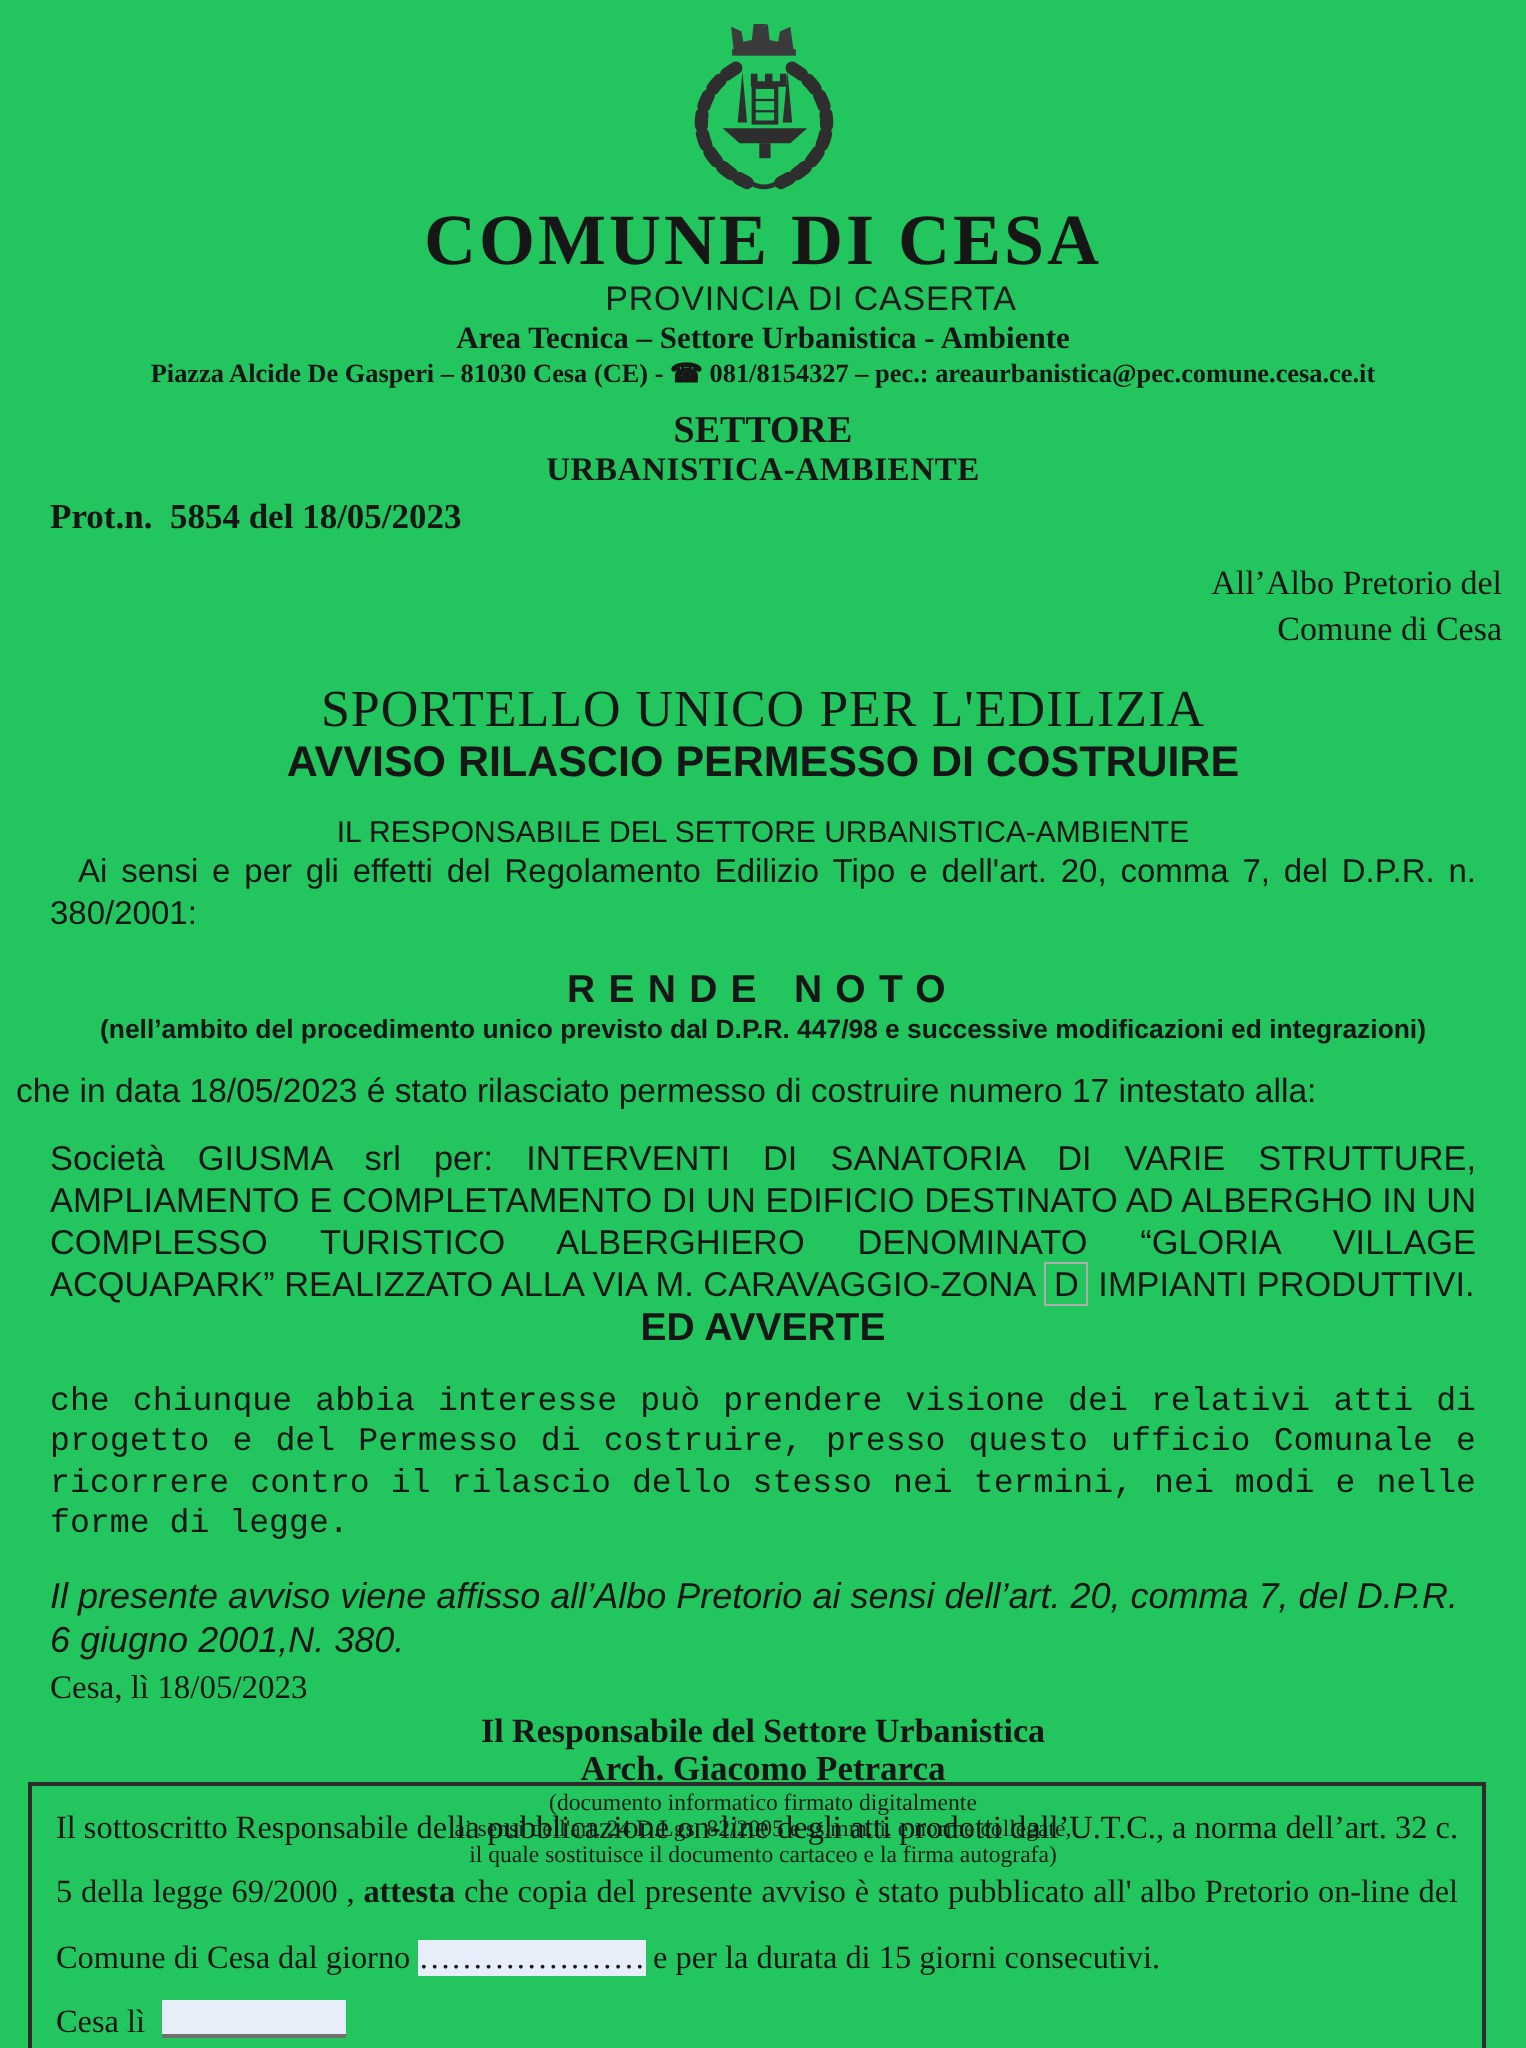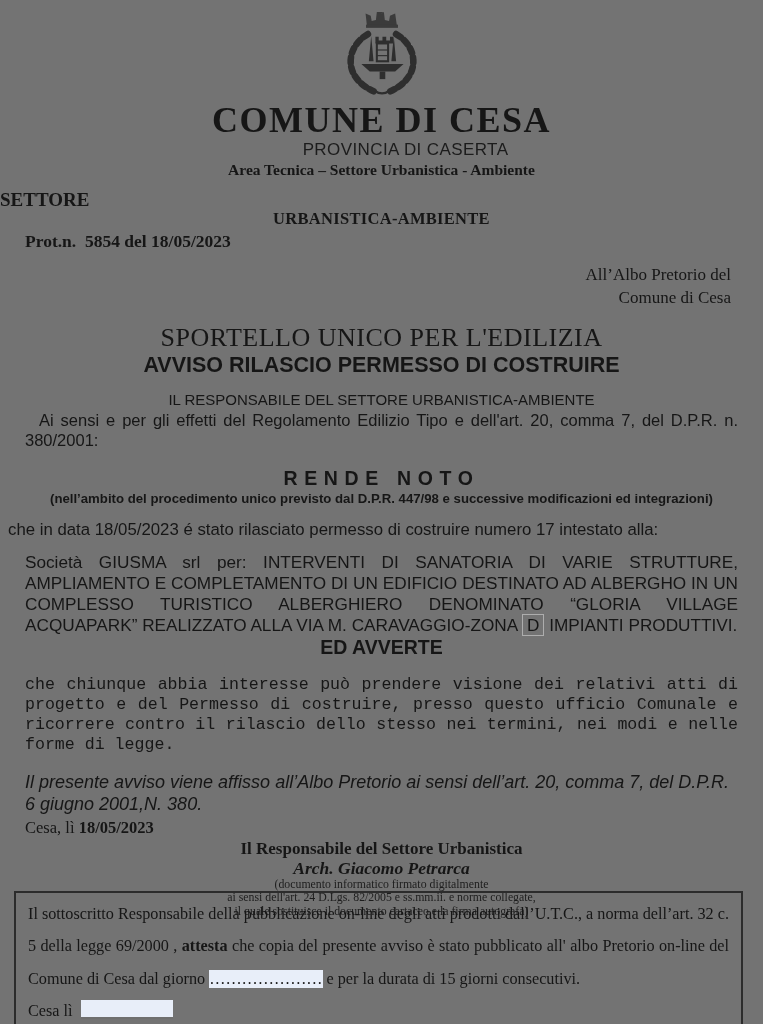--- a/index.html
+++ b/index.html
@@ -4,7 +4,7 @@
 <style>
   html,body{margin:0;padding:0;background:#ffffff;}
   body{width:763px;height:1024px;overflow:hidden;}
-  .page{position:relative;width:763px;height:1024px;background:#737373;color:#161616;
+  .page{position:relative;width:763px;height:1024px;background:#22c55e;color:#161616;
         font-family:"Liberation Serif", serif;overflow:hidden;}
 
   .emblem-wrap{text-align:center;padding-top:4px;height:96px;}

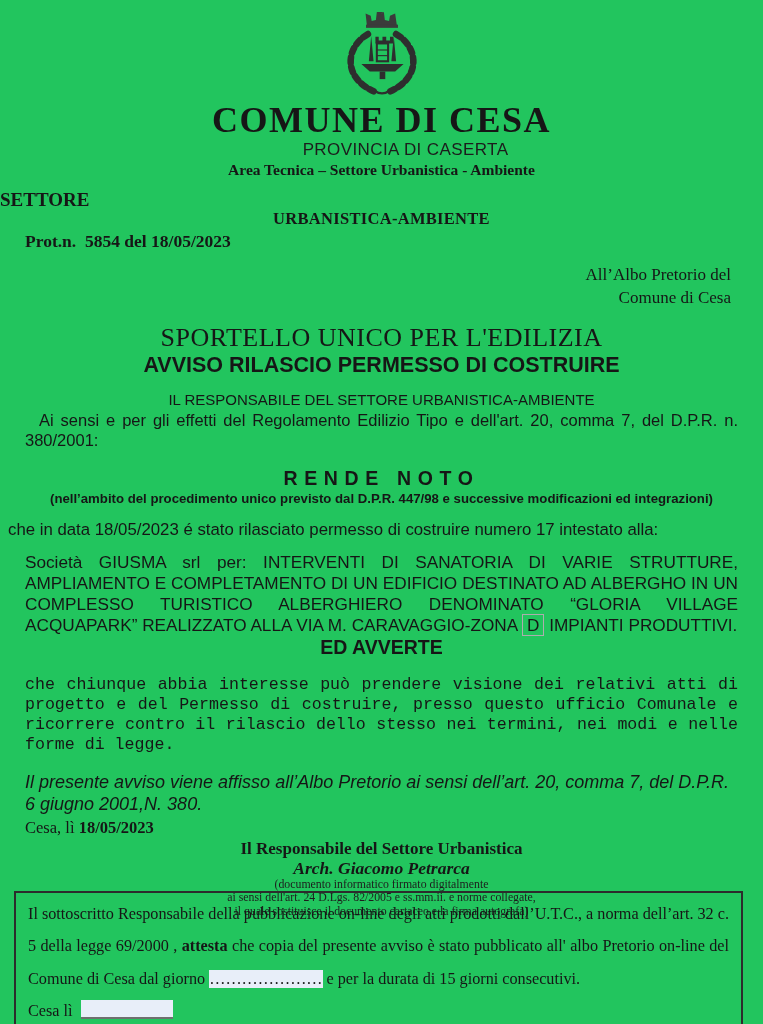--- a/index.html
+++ b/index.html
@@ -92,6 +92,7 @@
   <div class="comune-title">COMUNE DI CESA</div>
   <div class="provincia">PROVINCIA DI CASERTA</div>
   <div class="area-line">Area Tecnica – Settore Urbanistica - Ambiente</div>
+  <div class="addr-line">Piazza Alcide De Gasperi  – 81030 Cesa (CE) - ☎ 081/8154327 – pec.: areaurbanistica@pec.comune.cesa.ce.it</div>
 
   <div class="settore1">SETTORE</div>
   <div class="settore2">URBANISTICA-AMBIENTE</div>

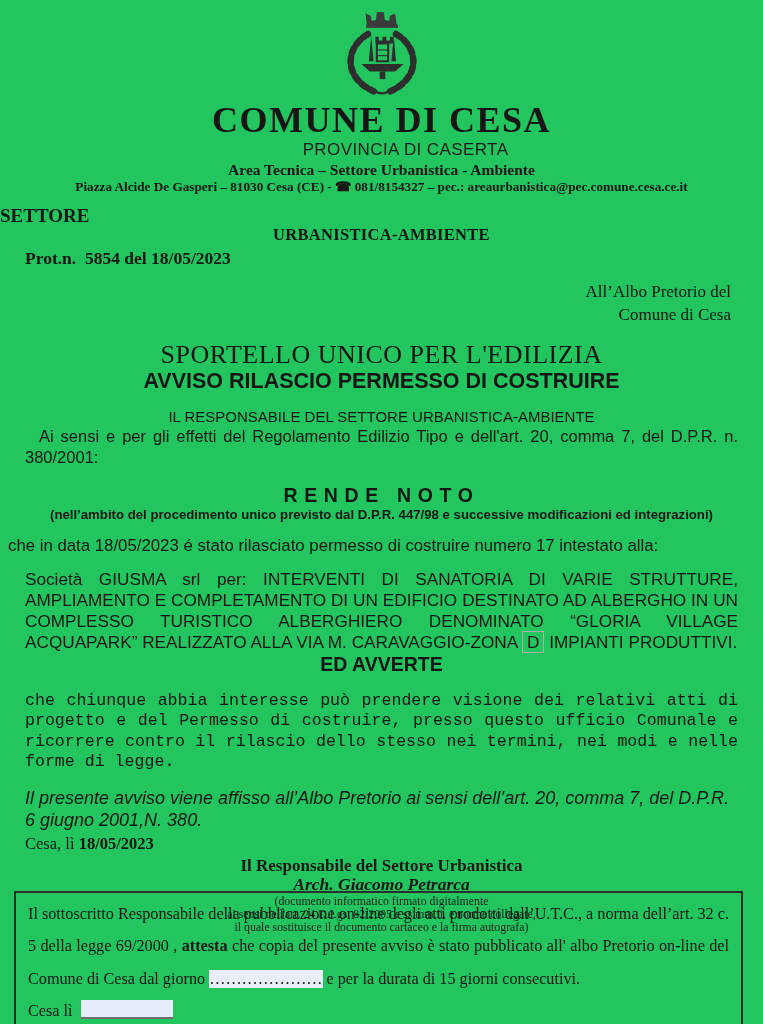--- a/index.html
+++ b/index.html
@@ -15,7 +15,7 @@
   .area-line{margin-top:2px;text-align:center;font-weight:bold;font-size:15.5px;line-height:1.05;}
   .addr-line{margin-top:2px;text-align:center;font-weight:bold;font-size:13.2px;line-height:1.1;}
 
-  .settore1{margin-top:12px;text-align:left;font-weight:bold;font-size:19px;line-height:1.05;}
+  .settore1{margin-top:12px;text-align:center;font-weight:bold;font-size:19px;line-height:1.05;}
   .settore2{margin-top:0;text-align:center;font-weight:bold;font-size:16.5px;line-height:1.05;letter-spacing:0.3px;}
 
   .prot-line{margin-top:4px;padding-left:25px;font-weight:bold;font-size:17.5px;line-height:1.15;white-space:pre-wrap;}

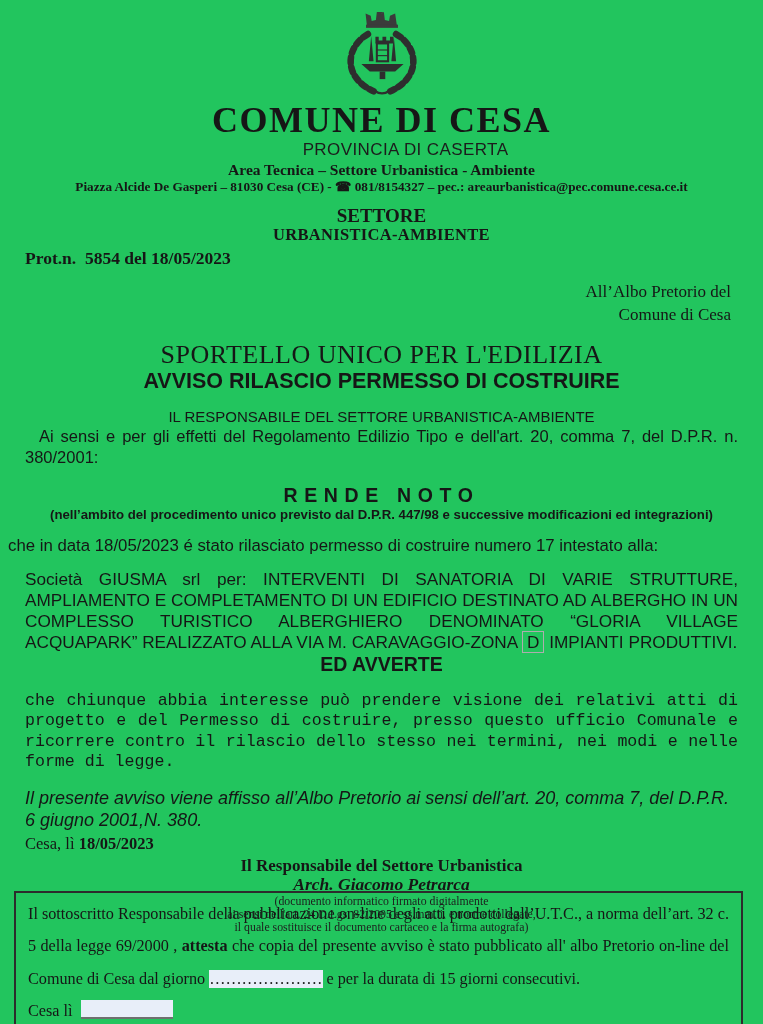--- a/index.html
+++ b/index.html
@@ -20,7 +20,7 @@
 
   .prot-line{margin-top:4px;padding-left:25px;font-weight:bold;font-size:17.5px;line-height:1.15;white-space:pre-wrap;}
 
-  .albo{margin-top:13px;padding-right:32px;text-align:right;font-size:17px;line-height:1.35;}
+  .albo{margin-top:13px;padding-right:12px;text-align:right;font-size:17px;line-height:1.35;}
 
   .h-sportello{margin-top:14px;text-align:center;font-size:26px;line-height:1.1;letter-spacing:0.5px;}
   .h-avviso{margin-top:1px;text-align:center;font-family:"Liberation Sans",sans-serif;font-weight:bold;font-size:21.5px;line-height:1.1;}

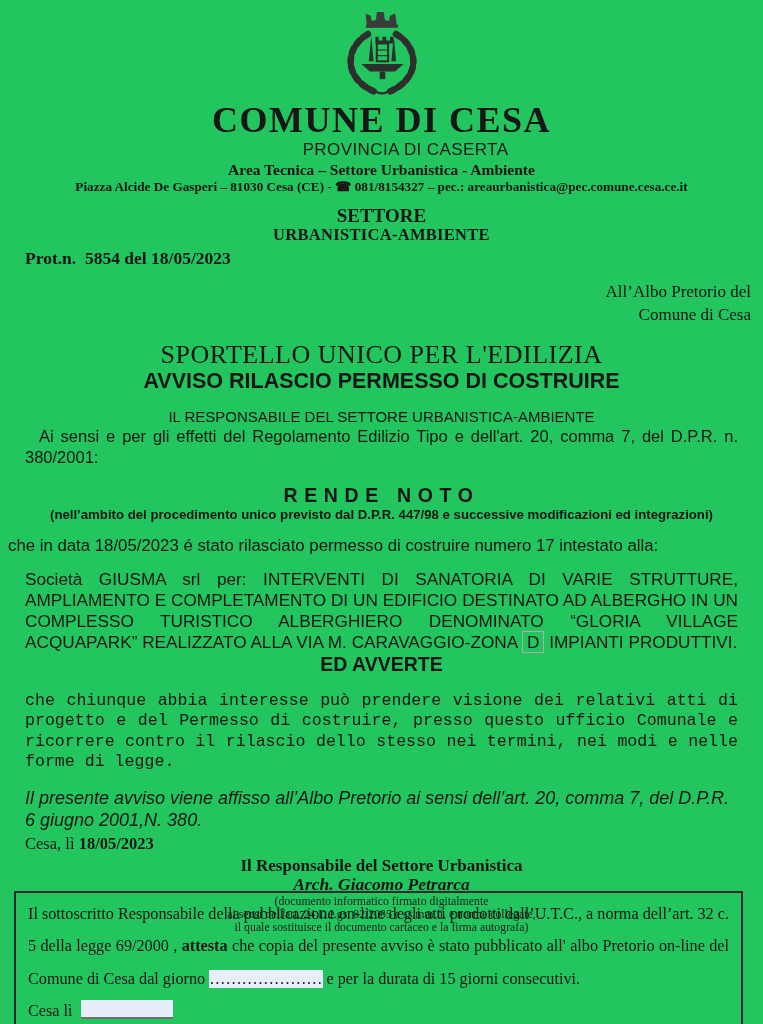--- a/index.html
+++ b/index.html
@@ -41,7 +41,7 @@
   .p-warning{margin-top:16px;padding:0 25px;font-family:Liberation Mono, monospace;font-size:16.6px;line-height:1.22;text-align:justify;}
   .p-posting{margin-top:16px;padding:0 25px;font-family:"Liberation Sans",sans-serif;font-size:18px;line-height:1.22;font-style:italic;}
   .p-placedate{margin-top:2px;padding:0 25px;font-size:16.5px;line-height:1.2;}
-  .p-placedate .date{font-weight:bold;}
+  .p-placedate .date{font-weight:normal;}
 
   .sig-block{margin-top:2px;text-align:center;}
   .sig-role{font-weight:bold;font-size:17px;line-height:1.15;}

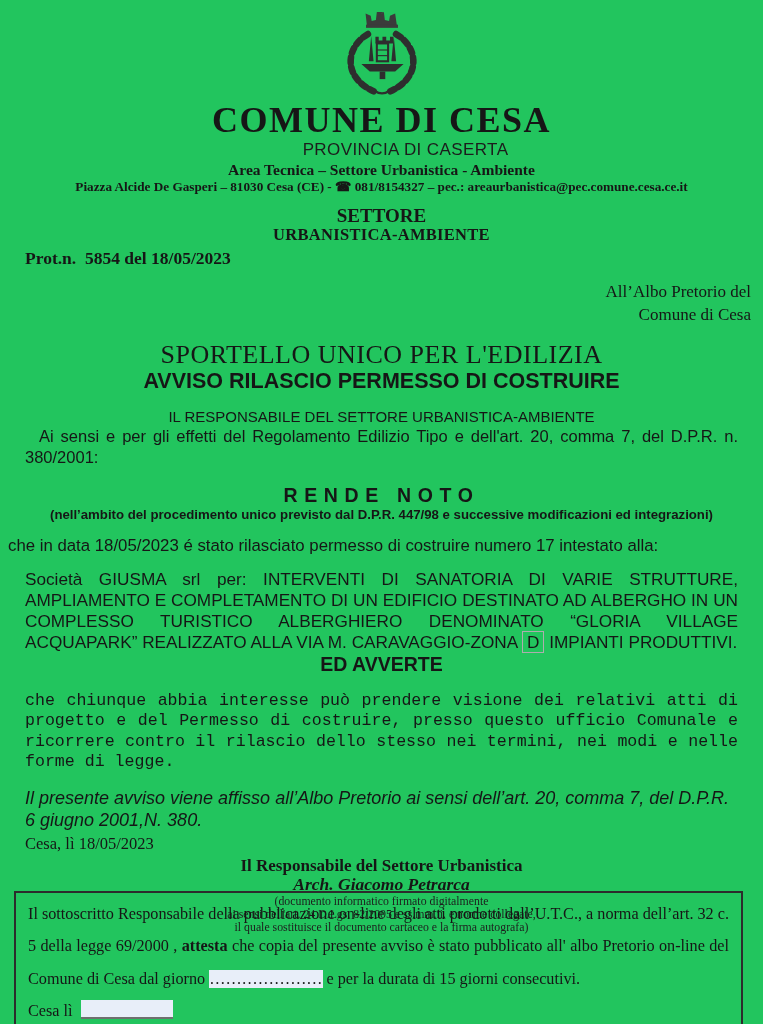--- a/index.html
+++ b/index.html
@@ -45,7 +45,7 @@
 
   .sig-block{margin-top:2px;text-align:center;}
   .sig-role{font-weight:bold;font-size:17px;line-height:1.15;}
-  .sig-name{font-weight:bold;font-style:italic;font-size:17.5px;line-height:1.1;}
+  .sig-name{font-weight:bold;font-size:17.5px;line-height:1.1;}
   .sig-note{font-size:11.8px;line-height:1.13;color:#1d1d1d;}
 
   .pub-box{position:absolute;left:14px;width:701px;top:891px;height:170px;

